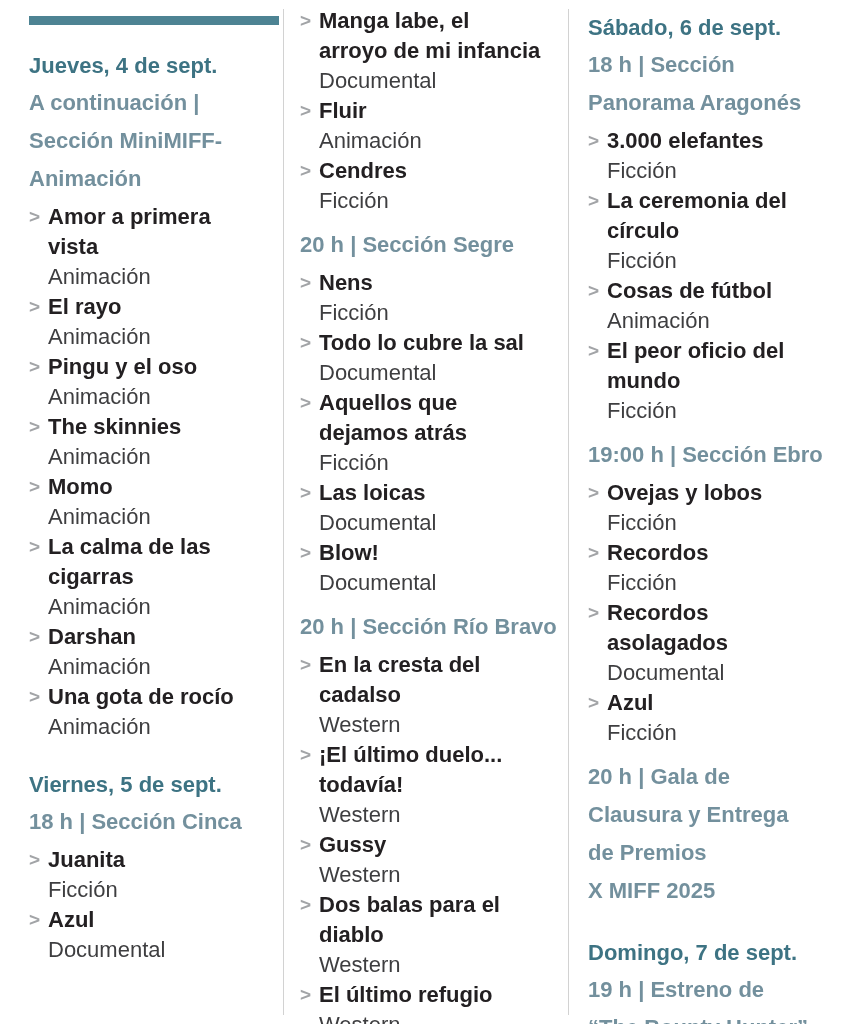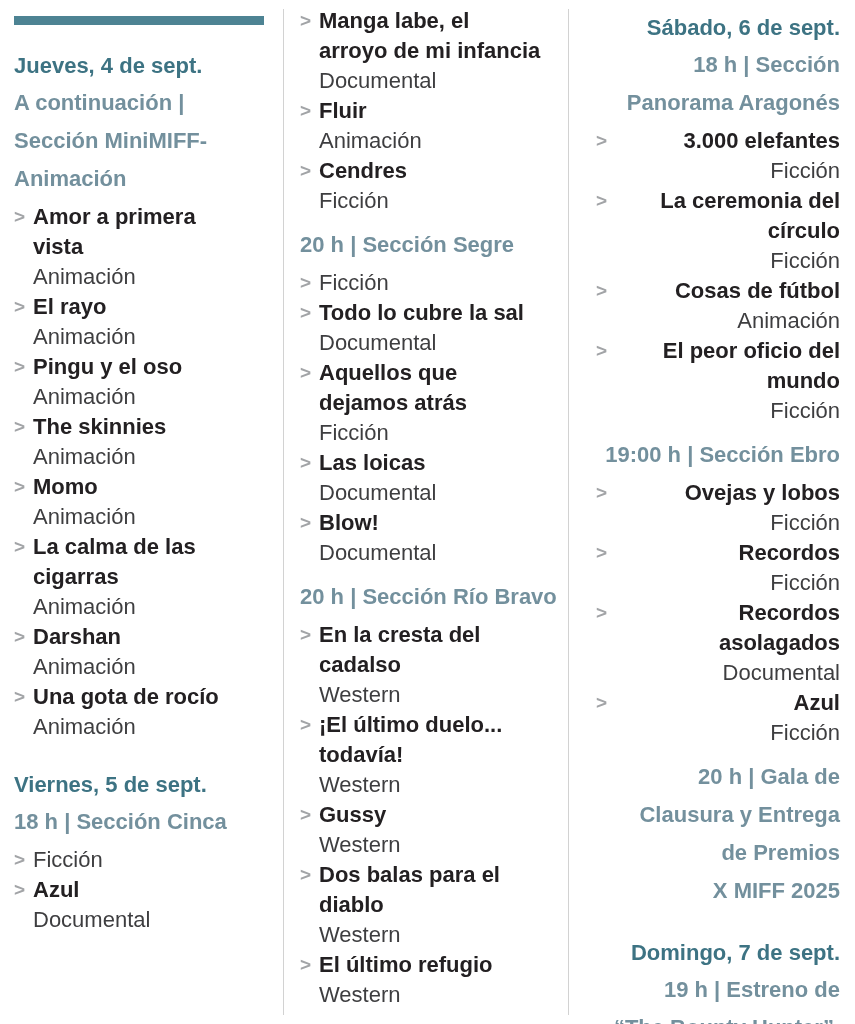--- a/index.html
+++ b/index.html
@@ -21,7 +21,7 @@
   .col{box-sizing:border-box;flex:none;}
   .col1{width:283px;padding-left:14px;padding-right:8px;}
   .col2{width:284px;padding-left:16px;padding-right:6px;padding-top:6px;}
-  .col3{width:285px;padding-left:19px;padding-right:14px;padding-top:13px;text-align:right;}
+  .col3{width:285px;padding-left:19px;padding-right:14px;padding-top:13px;}
   .vdiv{flex:none;width:1px;background:var(--divider);height:1006px;margin-top:9px;}
   .topbar{
     width:250px;height:9px;background:var(--accent-bar);

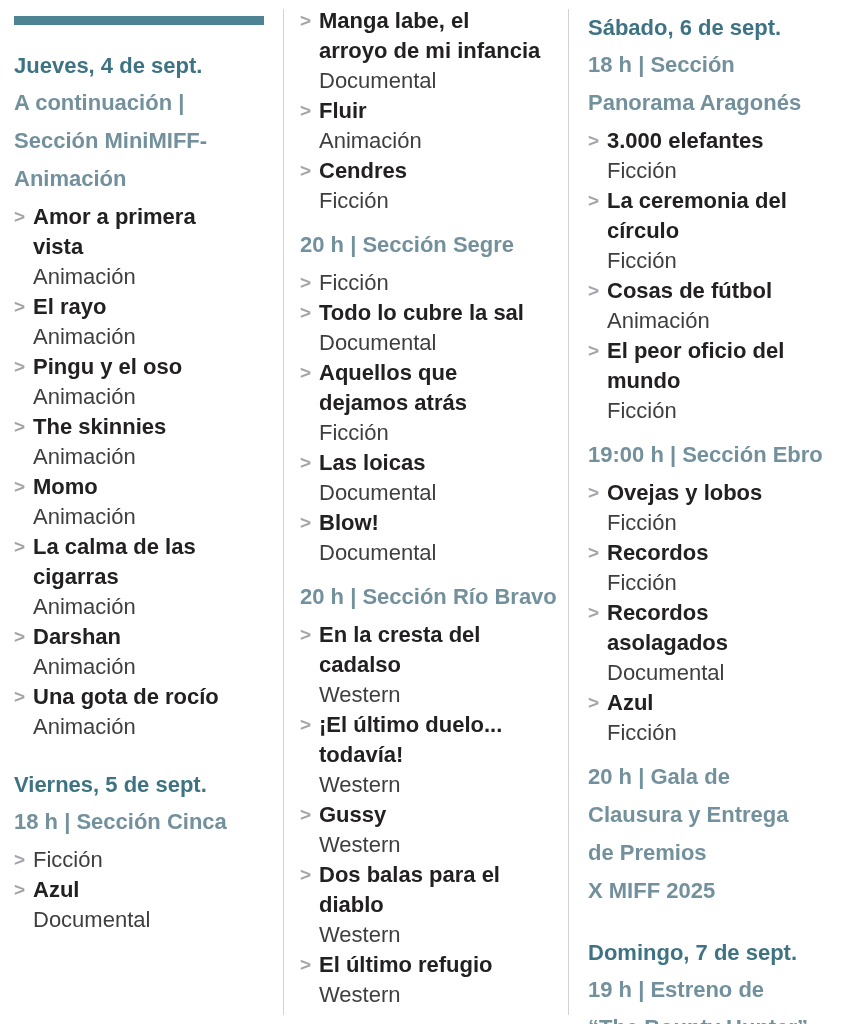--- a/index.html
+++ b/index.html
@@ -19,7 +19,7 @@
   }
   .page{display:flex;flex-direction:row;width:855px;height:1024px;}
   .col{box-sizing:border-box;flex:none;}
-  .col1{width:283px;padding-left:14px;padding-right:8px;}
+  .col1{width:283px;padding-left:29px;padding-right:8px;}
   .col2{width:284px;padding-left:16px;padding-right:6px;padding-top:6px;}
   .col3{width:285px;padding-left:19px;padding-right:14px;padding-top:13px;}
   .vdiv{flex:none;width:1px;background:var(--divider);height:1006px;margin-top:9px;}

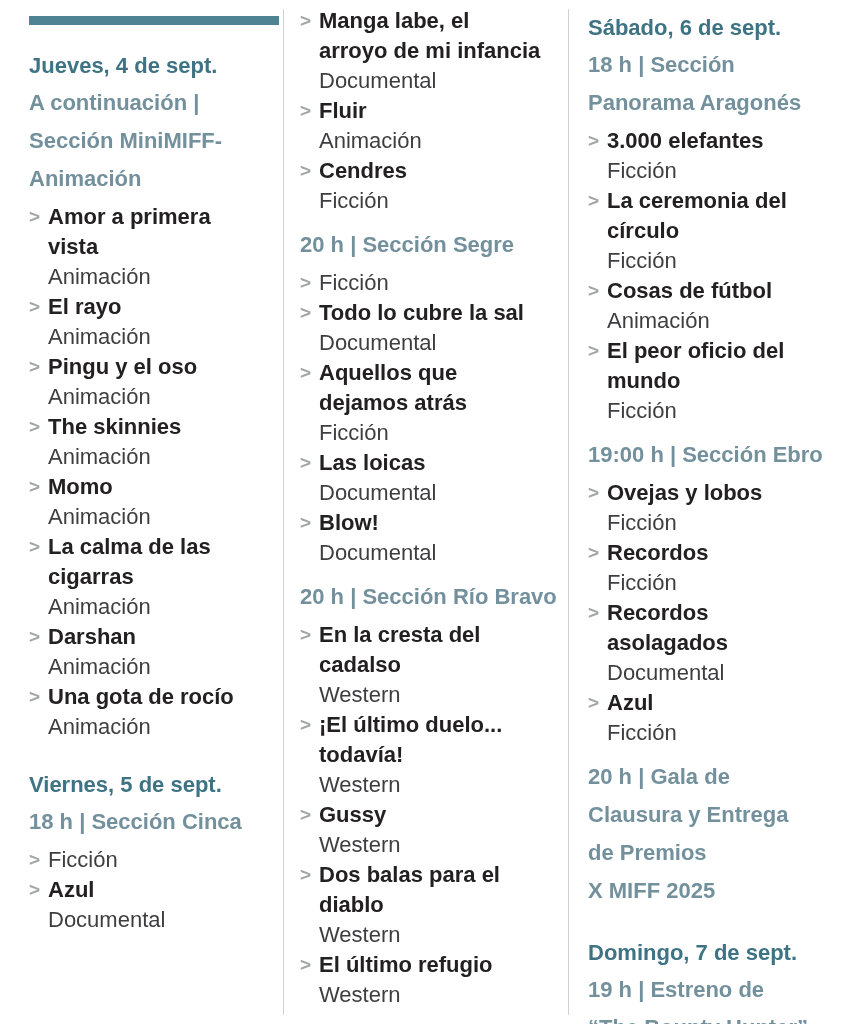--- a/index.html
+++ b/index.html
@@ -166,6 +166,7 @@
       <div class="film">
         <span class="chev">&gt;</span>
         <div class="film-text">
+          <div class="title">Nens</div>
           <div class="genre">Ficción</div>
         </div>
       </div>

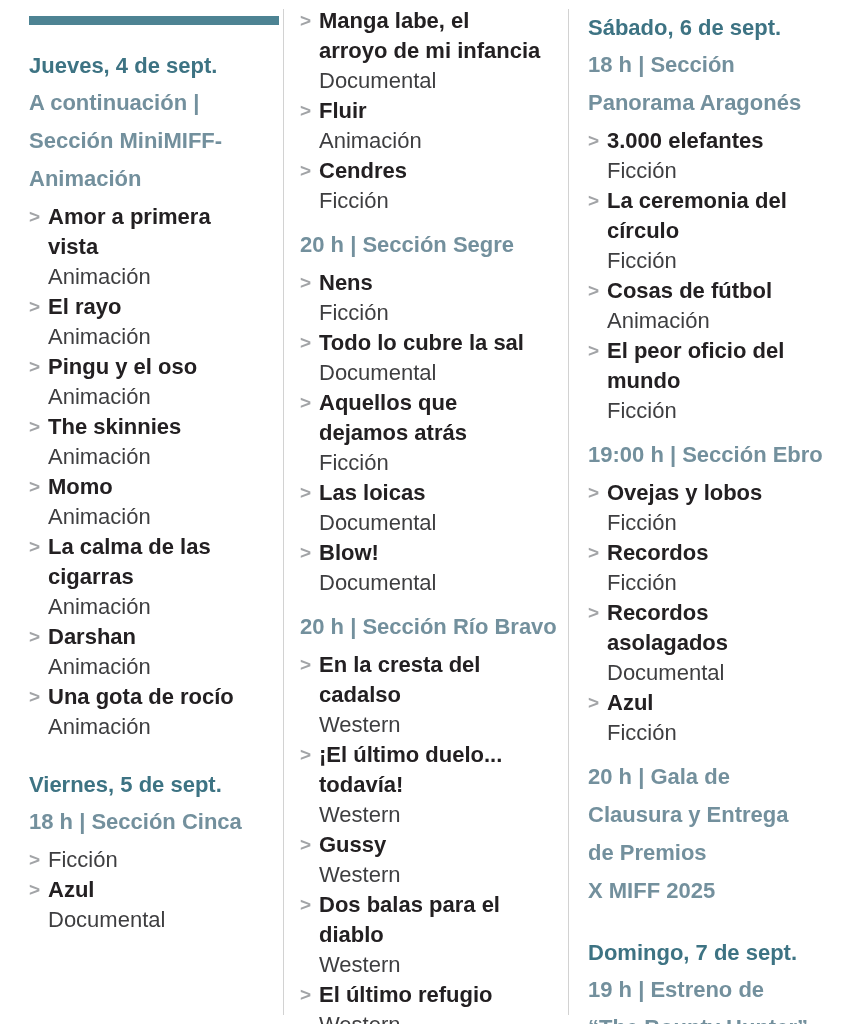--- a/index.html
+++ b/index.html
@@ -127,6 +127,7 @@
       <div class="film">
         <span class="chev">&gt;</span>
         <div class="film-text">
+          <div class="title">Juanita</div>
           <div class="genre">Ficción</div>
         </div>
       </div>

